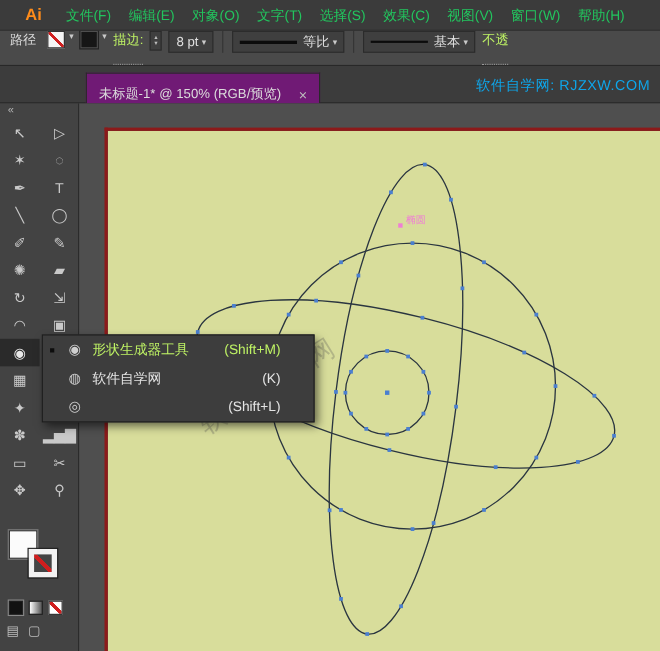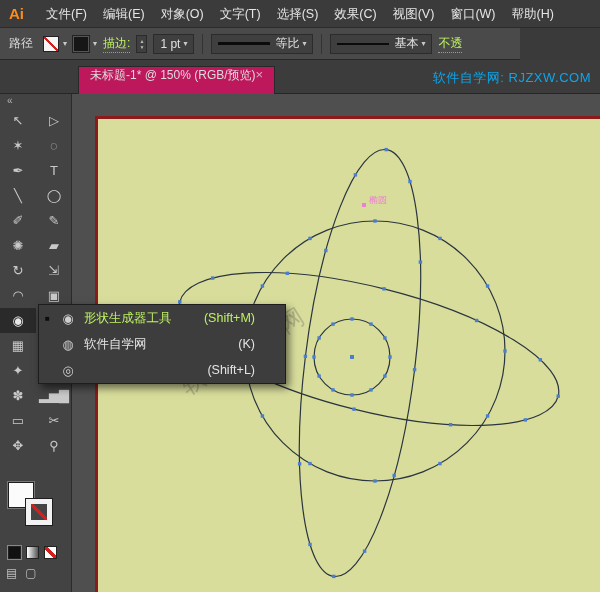--- a/index.html
+++ b/index.html
@@ -8,7 +8,7 @@
 
   
   .menu-bar{position:absolute;left:0;top:0;width:600px;height:28px;background:#3b3b3b;border-bottom:1px solid #2b2b2b;display:flex;align-items:center}
-  .logo{color:#ff8c1a;font-weight:bold;font-size:15px;padding:0 14px 0 9px}
+  .logo{color:#ff8c1a;font-weight:bold;font-size:15px;padding:0 14px 0 23px}
   .menu-item{color:#e5e5e5;font-size:12.5px;padding:0 8px;line-height:28px;cursor:default;white-space:nowrap}
 
   

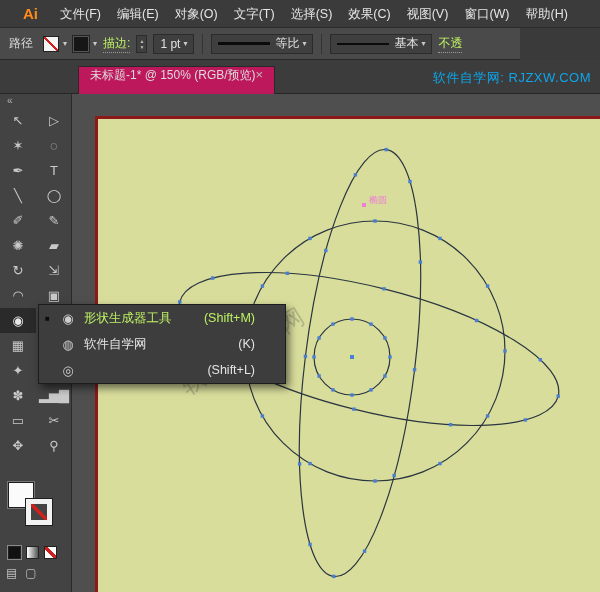--- a/index.html
+++ b/index.html
@@ -9,7 +9,7 @@
   
   .menu-bar{position:absolute;left:0;top:0;width:600px;height:28px;background:#3b3b3b;border-bottom:1px solid #2b2b2b;display:flex;align-items:center}
   .logo{color:#ff8c1a;font-weight:bold;font-size:15px;padding:0 14px 0 23px}
-  .menu-item{color:#e5e5e5;font-size:12.5px;padding:0 8px;line-height:28px;cursor:default;white-space:nowrap}
+  .menu-item{color:#22c55e;font-size:12.5px;padding:0 8px;line-height:28px;cursor:default;white-space:nowrap}
 
   
   .control-bar{position:absolute;left:0;top:28px;width:520px;height:32px;background:#4a4a4a;border-bottom:1px solid #282828;display:flex;align-items:center;padding:0 9px;gap:6px;overflow:hidden}

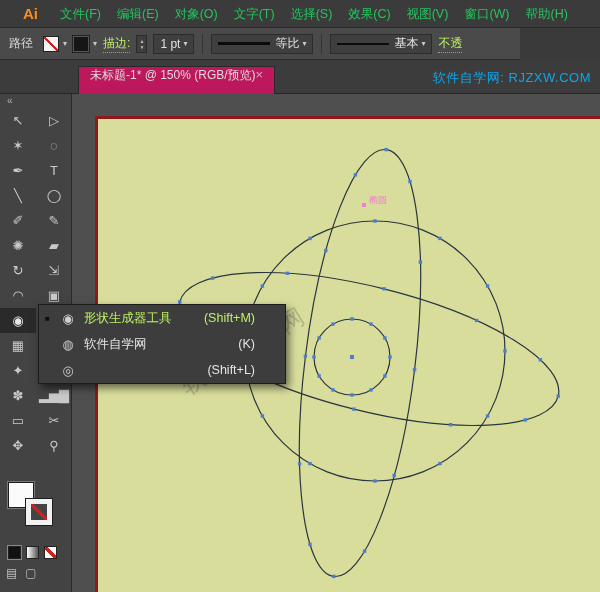--- a/index.html
+++ b/index.html
@@ -12,7 +12,7 @@
   .menu-item{color:#22c55e;font-size:12.5px;padding:0 8px;line-height:28px;cursor:default;white-space:nowrap}
 
   
-  .control-bar{position:absolute;left:0;top:28px;width:520px;height:32px;background:#4a4a4a;border-bottom:1px solid #282828;display:flex;align-items:center;padding:0 9px;gap:6px;overflow:hidden}
+  .control-bar{position:absolute;left:0;top:28px;width:600px;height:32px;background:#4a4a4a;border-bottom:1px solid #282828;display:flex;padding:0 9px;gap:6px;overflow:hidden}
   .cb-label{color:#d8d8d8;font-size:12px;margin-right:4px;white-space:nowrap}
   .cb-link{color:#bef264;font-size:12px;border-bottom:1px dotted #9a9a9a;white-space:nowrap}
   .fill-swatch{width:16px;height:16px;background:

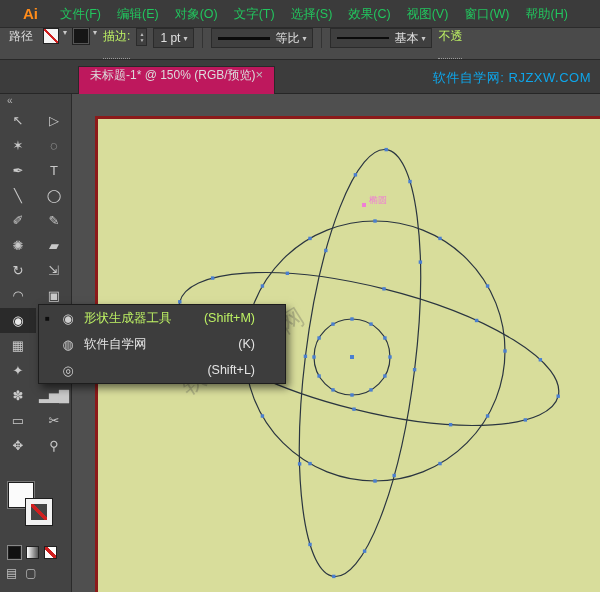--- a/index.html
+++ b/index.html
@@ -90,7 +90,7 @@
       <span>▼</span>
     </span>
     <span class="valuebox">
-      <span>1 pt</span>
+      <span>8 pt</span>
       <span class="dd">▾</span>
     </span>
     <span class="sep"></span>

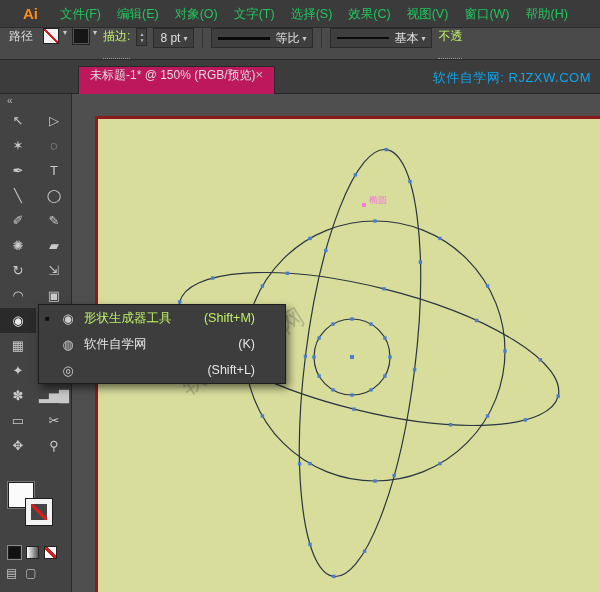--- a/index.html
+++ b/index.html
@@ -28,7 +28,7 @@
 
   
   .tab-bar{position:absolute;left:0;top:60px;width:600px;height:34px;background:#3c3c3c;border-bottom:1px solid #262626}
-  .tab{position:absolute;left:78px;top:6px;height:28px;background:#be185d;display:flex;align-items:flex-start;gap:0;padding:0 11px;font-size:12px;color:#dcdcdc;border:1px solid #292929;border-bottom:none}
+  .tab{position:absolute;left:78px;top:6px;height:28px;background:#701a75;display:flex;align-items:flex-end;gap:16px;padding:0 11px;font-size:12px;color:#dcdcdc;border:1px solid #292929;border-bottom:none}
   .tab-close{color:#bdbdbd;font-size:13px}
   .site{position:absolute;right:9px;top:9px;color:#0ea5e9;font-size:13px;letter-spacing:.5px}
 

